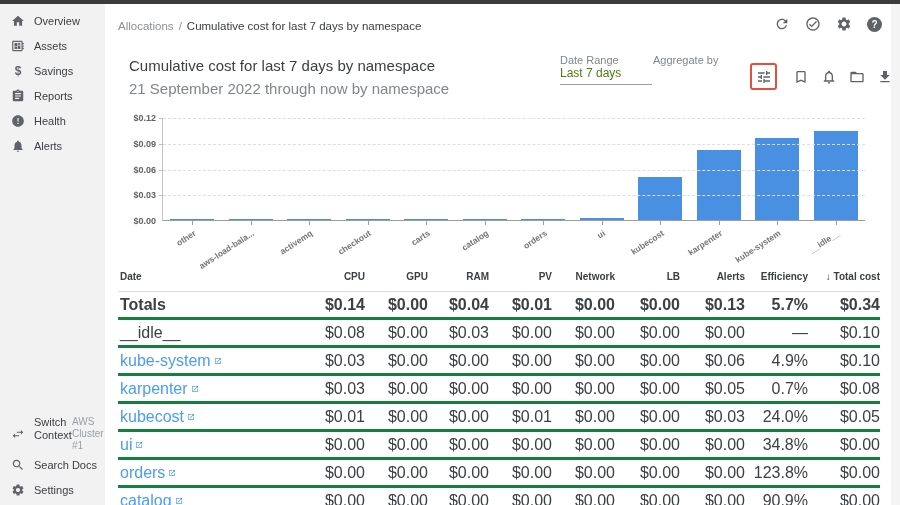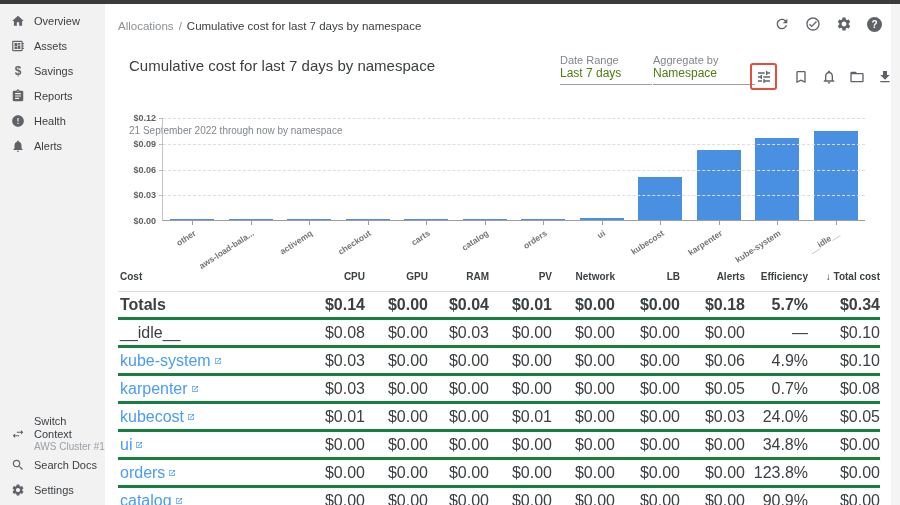--- a/index.html
+++ b/index.html
@@ -179,7 +179,6 @@
   </div>
   <div class="field field-agg">
     <div class="field-label">Aggregate by</div>
-    <div class="field-value">Namespace</div>
   </div>
 
   <div class="actions">

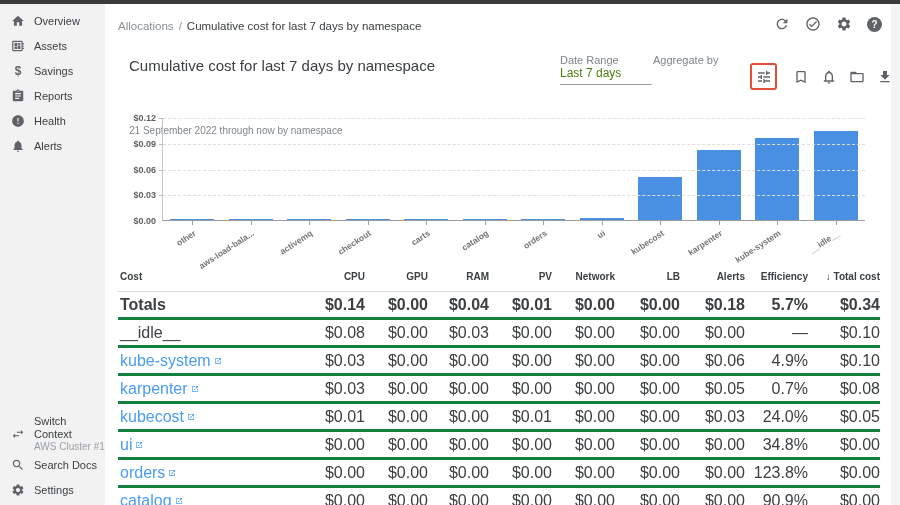--- a/index.html
+++ b/index.html
@@ -37,7 +37,7 @@
     font-size:10px; font-weight:bold; display:flex; align-items:center; justify-content:center; cursor:pointer; }
 
   .page-title { position:absolute; left:24px; top:53px; font-size:15px; color:#3c4043; }
-  .page-subtitle { position:absolute; left:24px; top:76px; font-size:10px; color:#80868b;margin-top:45px; }
+  .page-subtitle { position:absolute; left:24px; top:76px; font-size:15px; color:#80868b; }
 
   .field { position:absolute; top:50px; }
   .field-date { left:455px; width:92px; }

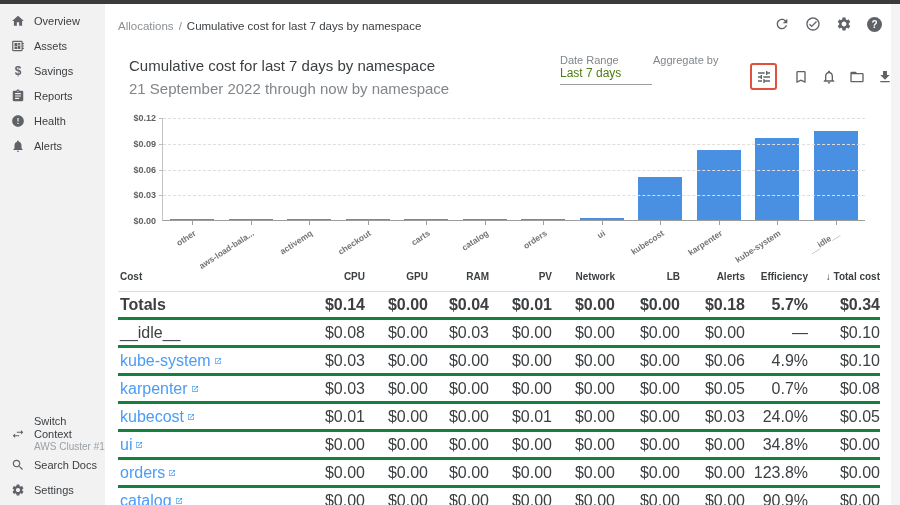--- a/index.html
+++ b/index.html
@@ -293,7 +293,7 @@
 
   <div class="table">
     <div class="thead">
-        <div class="th col-name">Cost</div>
+        <div class="th col-name">Date</div>
         <div class="th col-num">CPU</div>
         <div class="th col-num">GPU</div>
         <div class="th col-num">RAM</div>

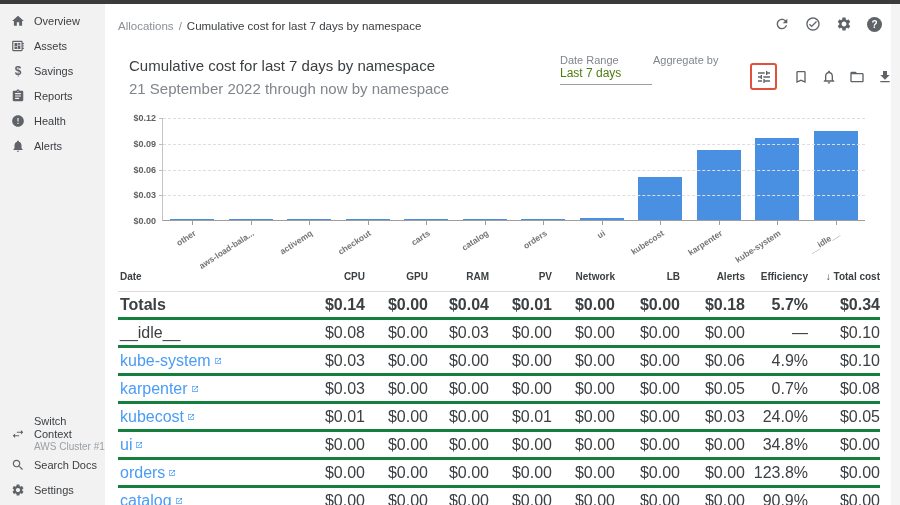--- a/index.html
+++ b/index.html
@@ -313,7 +313,7 @@
           <div class="td col-num">$0.01</div>
           <div class="td col-num">$0.00</div>
           <div class="td col-num">$0.00</div>
-          <div class="td col-num">$0.18</div>
+          <div class="td col-num">$0.13</div>
           <div class="td col-num">5.7%</div>
           <div class="td col-num">$0.34</div>
         </div>

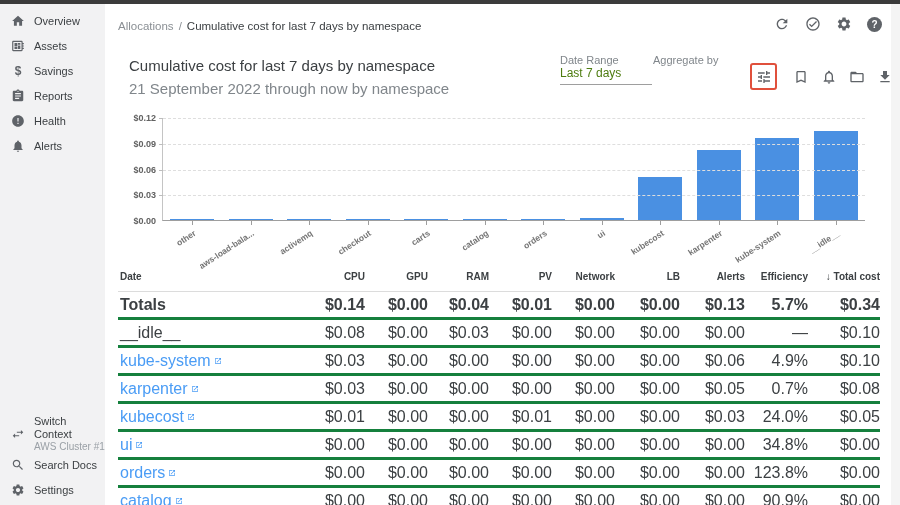--- a/index.html
+++ b/index.html
@@ -19,7 +19,7 @@
   .side-bottom { position:absolute; bottom:3px; left:0; right:0; }
   .side-context { display:flex; align-items:center; height:36px; padding-left:11px; gap:9px; cursor:pointer; }
   .side-context svg { width:14px; height:14px; fill:#5f6368; flex:none; }
-  .ctx-text { display:flex; flex-direction:column; line-height:1.2; }
+  .ctx-text { display:flex; flex-direction:row; line-height:1.2; }
   .ctx-title { font-size:11px; color:#3c4043; }
   .ctx-sub { font-size:10px; color:#9aa0a6; }
 

